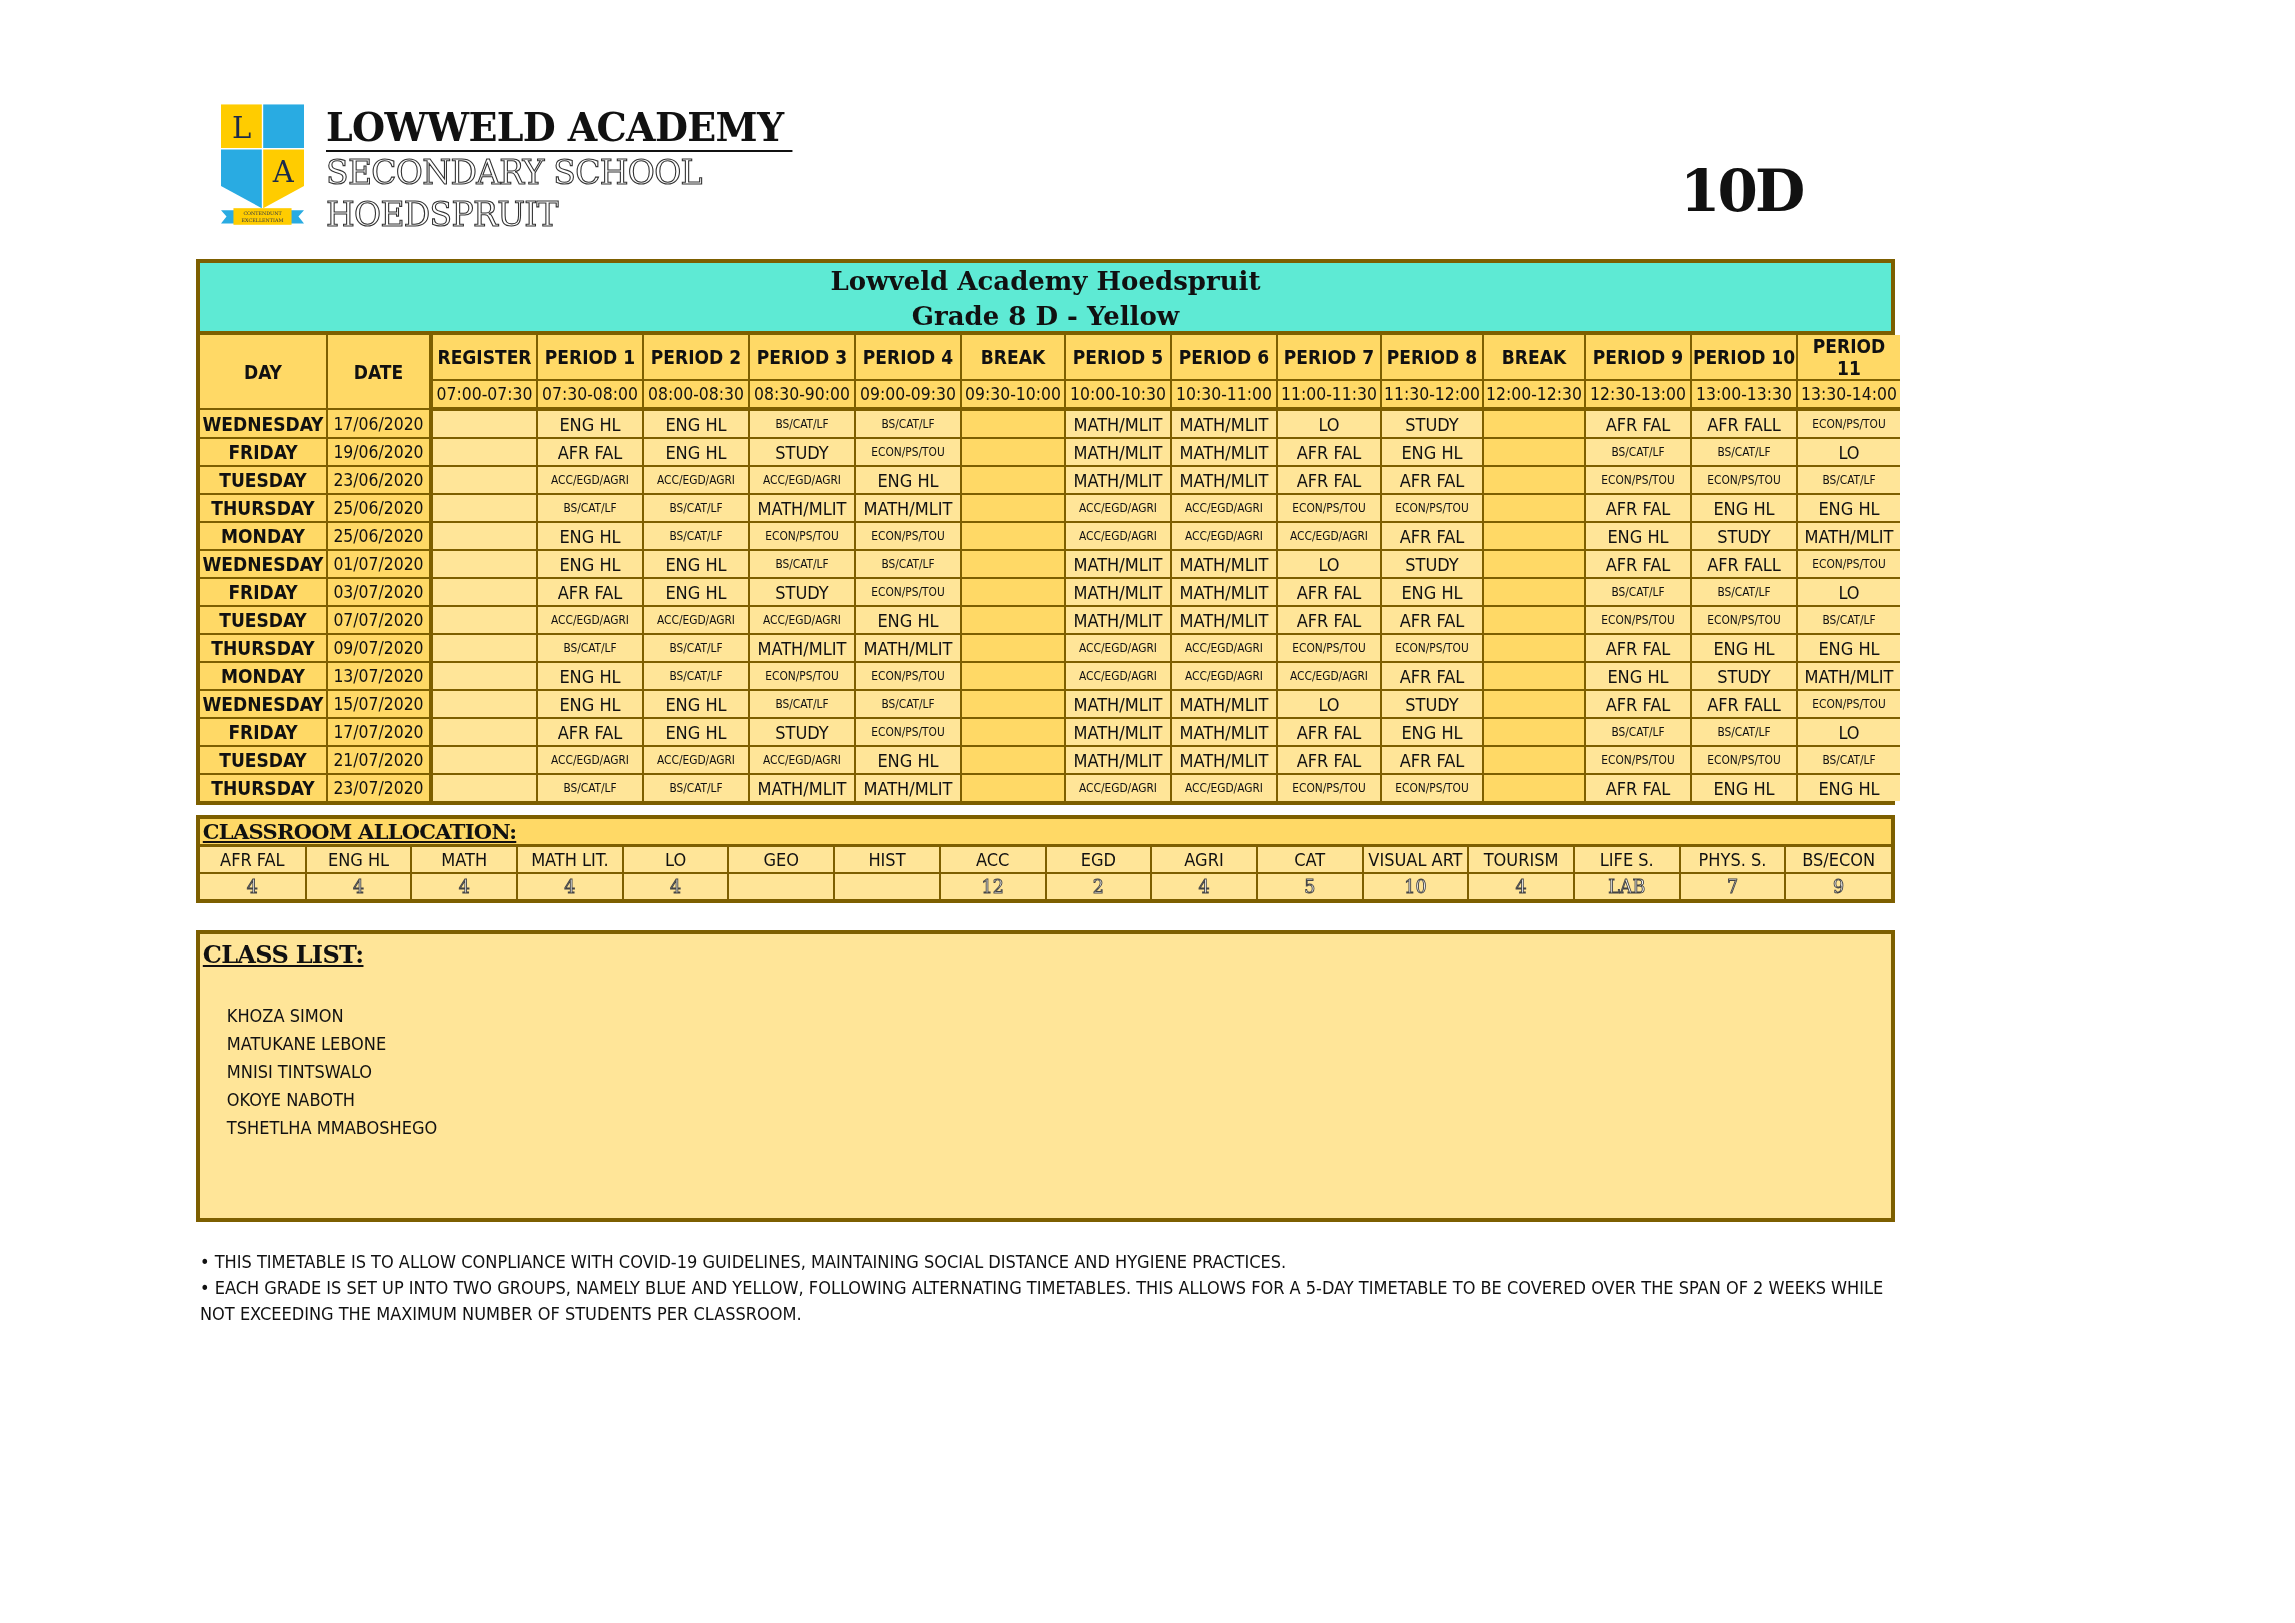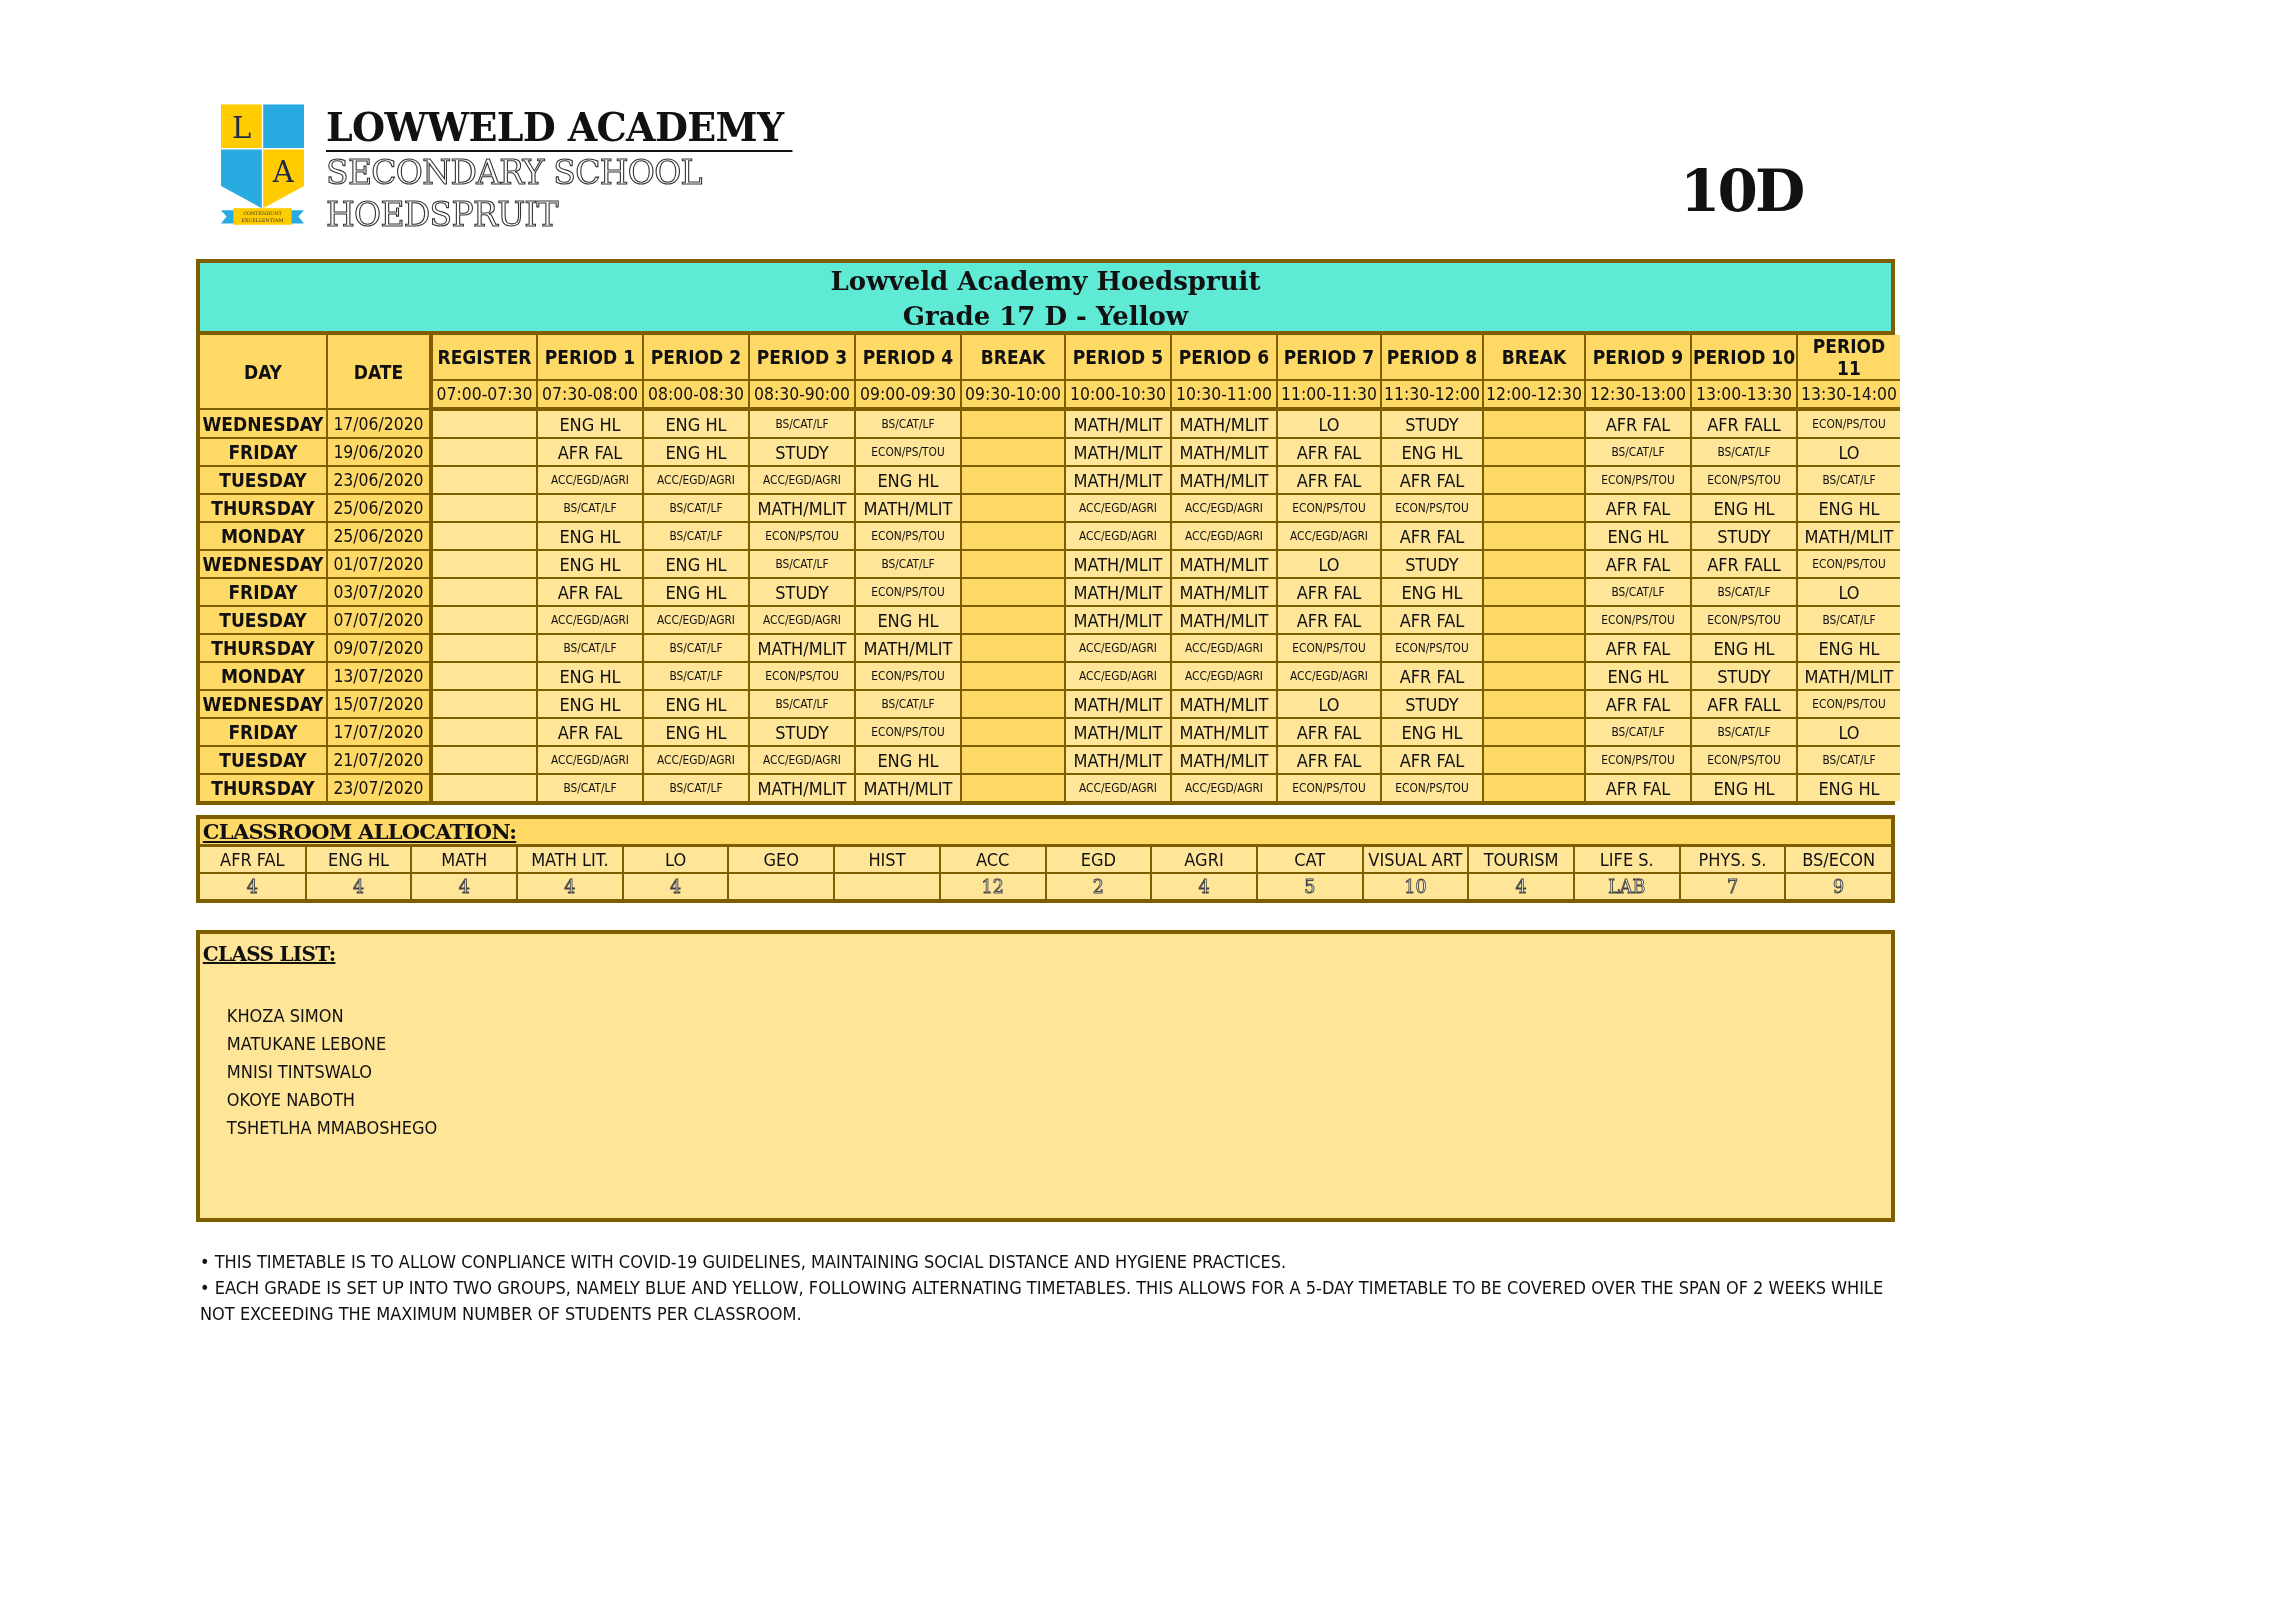--- a/index.html
+++ b/index.html
@@ -88,7 +88,7 @@
 <div class="tt">
   <div class="tt-title">
     <div>Lowveld Academy Hoedspruit</div>
-    <div>Grade 17 D - Yellow</div>
+    <div>Grade 8 D - Yellow</div>
   </div>
   <table>
     <colgroup id="tt-cols">

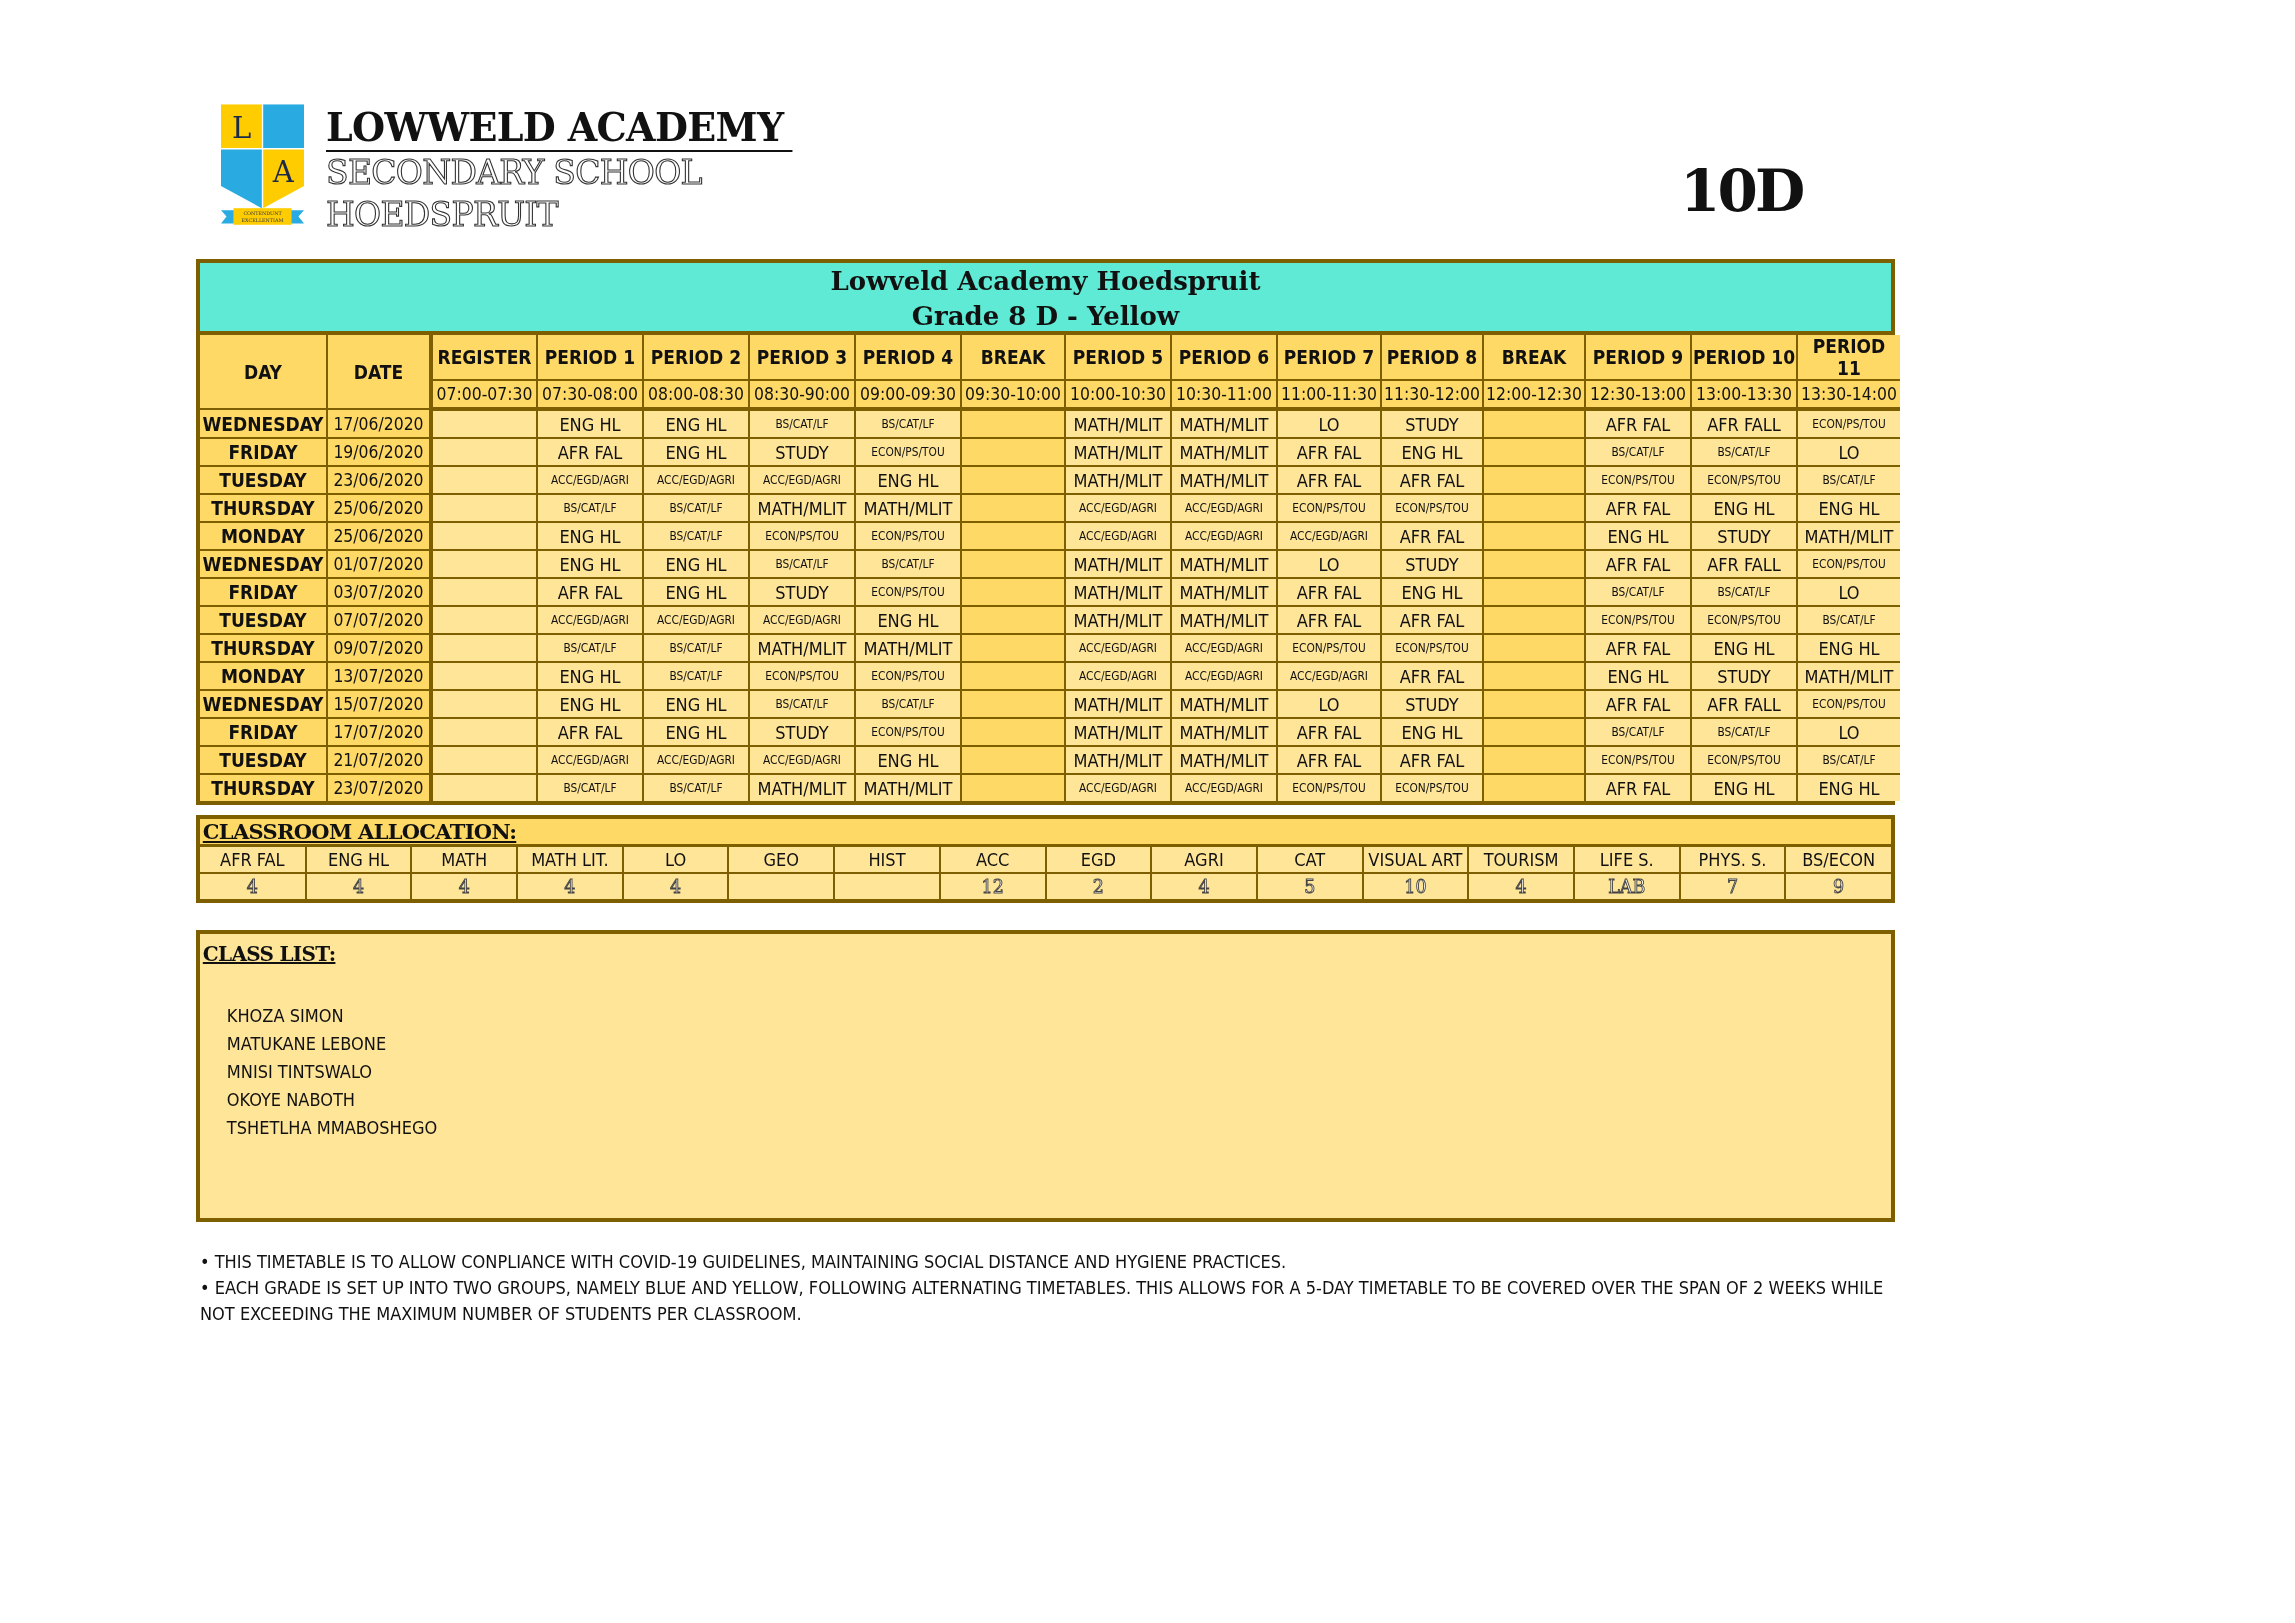--- a/index.html
+++ b/index.html
@@ -51,7 +51,7 @@
   
   .classlist { position: absolute; left: 196px; top: 930px; width: 1699px; height: 292px; border: 4.2px solid #7d5f00;
                box-sizing: border-box; background: #ffe598; padding: 4.2px 2.8px; }
-  .classlist h2 { margin: 0 0 30.5px 0; font-family: "DejaVu Serif", serif; font-weight: bold; font-size: 20px;
+  .classlist h2 { margin: 0 0 30.5px 0; font-family: "DejaVu Serif", serif; font-weight: bold; font-size: 24px;
                   text-decoration: underline; line-height: 33px; letter-spacing: -0.7px; }
   .classlist .student { font-size: 18px; line-height: 28px; font-family: "DejaVu Sans Condensed", "DejaVu Sans", sans-serif; margin-left: 24px; }
 

